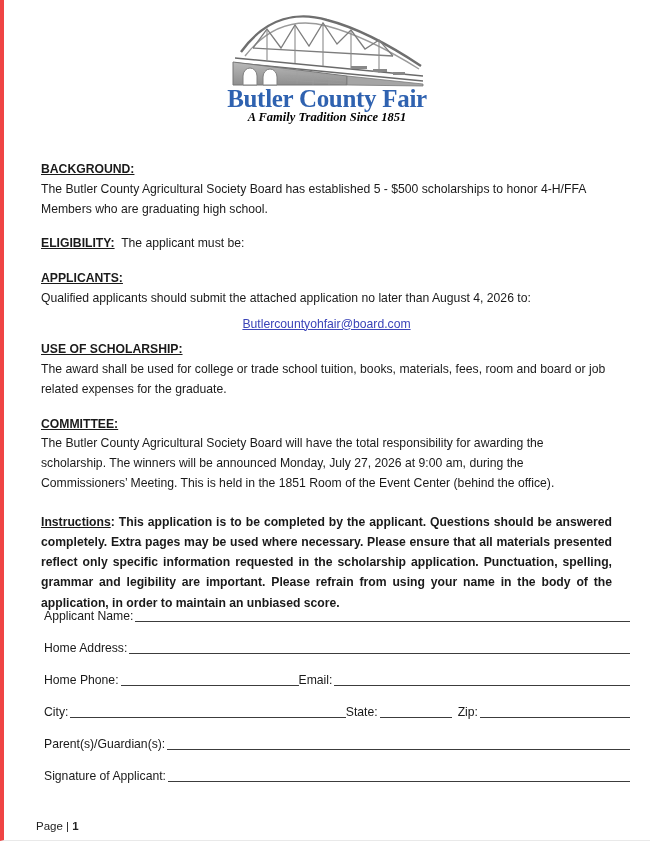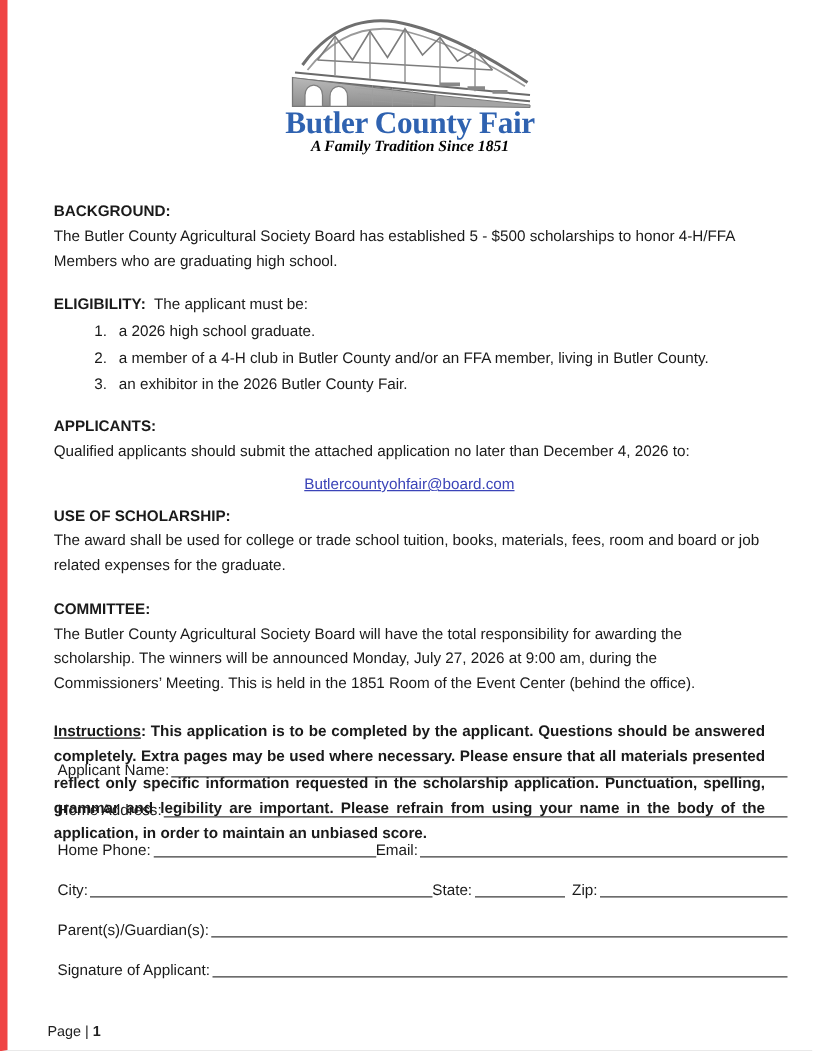--- a/index.html
+++ b/index.html
@@ -21,7 +21,7 @@
     height: 841px;
     box-sizing: border-box;
     border-bottom: 1px solid #e9e9e9;
-    border-left: 6px solid #ef4444;
+    border-left: 4px solid #ef4444;
     background: #fff;
   }
 

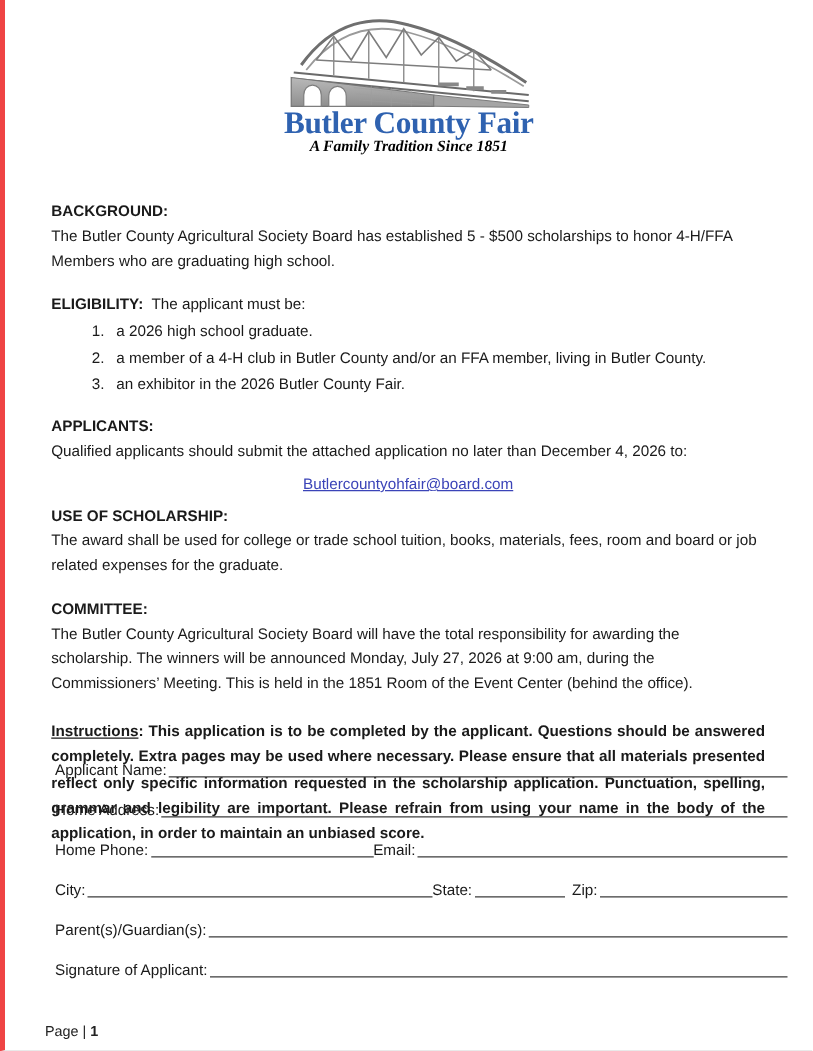--- a/index.html
+++ b/index.html
@@ -80,6 +80,7 @@
   }
   .sec-head {
     font-weight: bold;
+    text-decoration: underline;
     display: inline;
     text-align: center;
   }

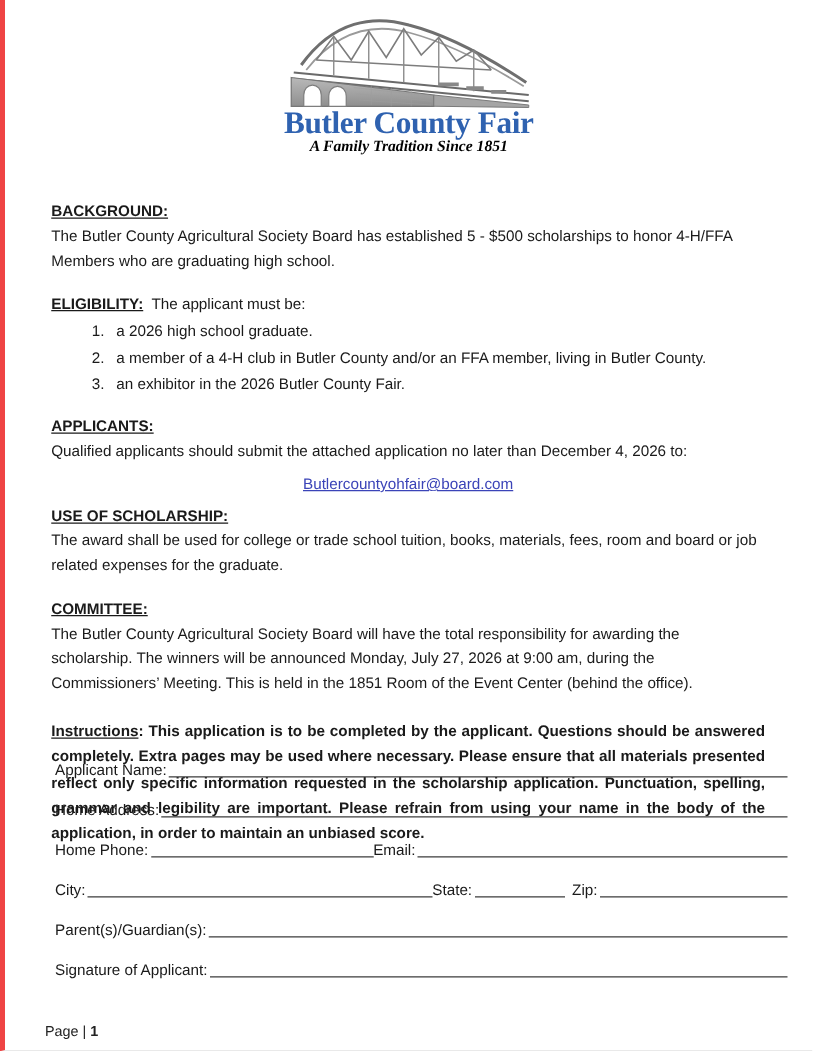--- a/index.html
+++ b/index.html
@@ -235,11 +235,6 @@
 
     <div class="block">
       <span class="sec-head">ELIGIBILITY:</span><span>&nbsp; </span><span>The applicant must be:</span>
-      <ol class="elig">
-        <li>a 2026 high school graduate.</li>
-        <li>a member of a 4-H club in Butler County and/or an FFA member, living in Butler County.</li>
-        <li>an exhibitor in the 2026 Butler County Fair.</li>
-      </ol>
     </div>
 
     <div class="gap-md"></div>

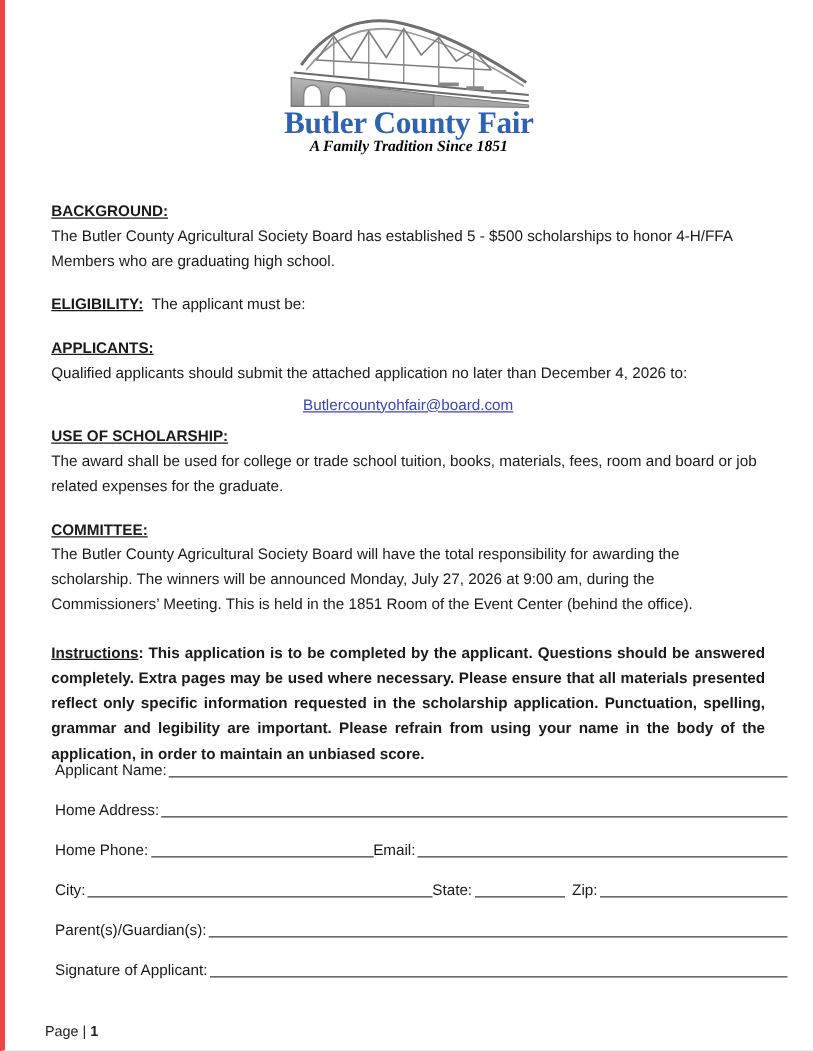--- a/index.html
+++ b/index.html
@@ -241,7 +241,7 @@
 
     <div class="block">
       <span class="sec-head">APPLICANTS:</span>
-      <div class="para">Qualified applicants should submit the attached application no later than December 4, 2026 to:</div>
+      <div class="para">Qualified applicants should submit the attached application no later than August 4, 2026 to:</div>
       <div class="email-line">
         <a class="email" href="#">Butlercountyohfair@board.com</a>
       </div>

